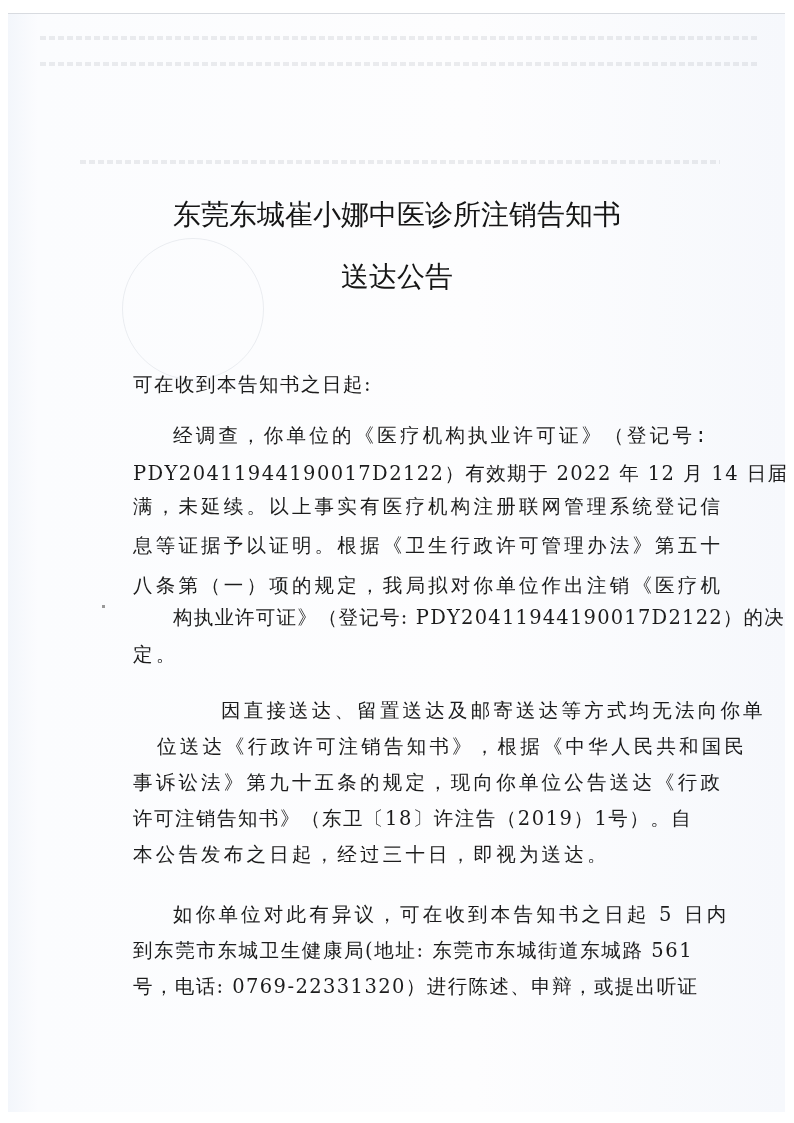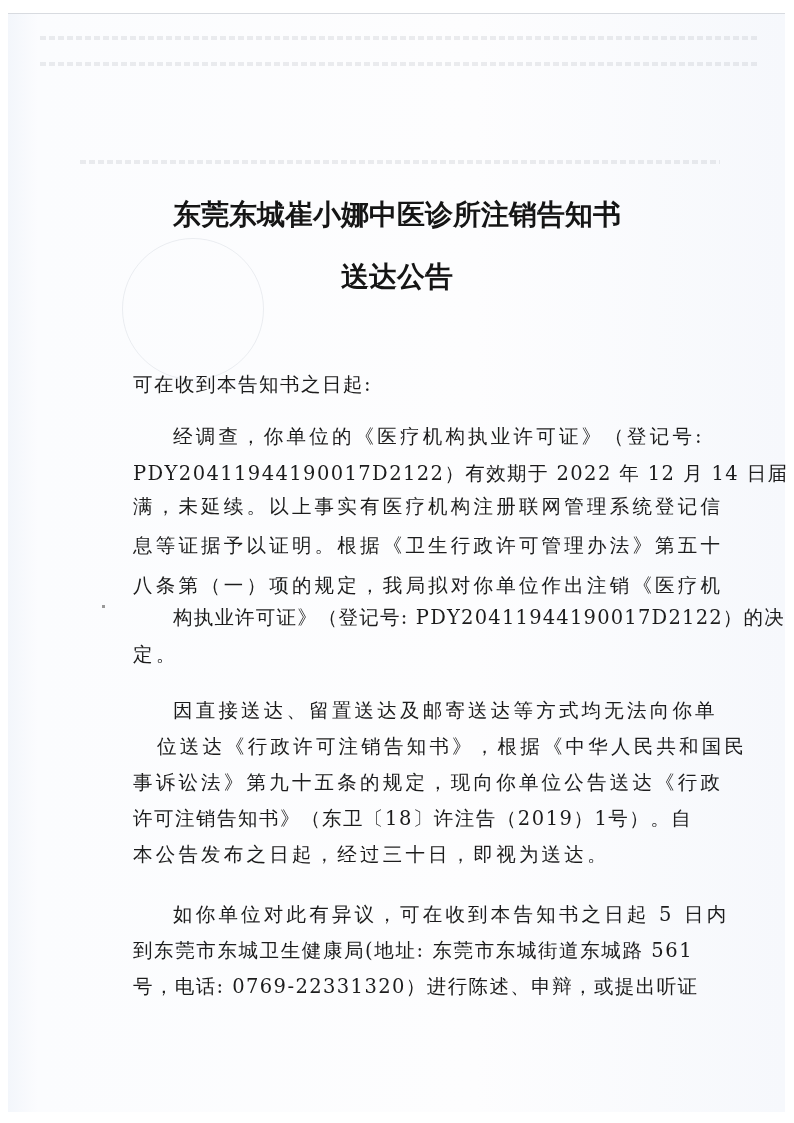--- a/index.html
+++ b/index.html
@@ -31,7 +31,7 @@
       position: absolute; left: 0; width: 794px;
       text-align: center;
       font-family: "DejaVu Serif", "Liberation Serif", serif;
-      font-weight: bold;
+      font-weight: normal;
       font-size: 28px;
       letter-spacing: 0px;
       color: #151515;

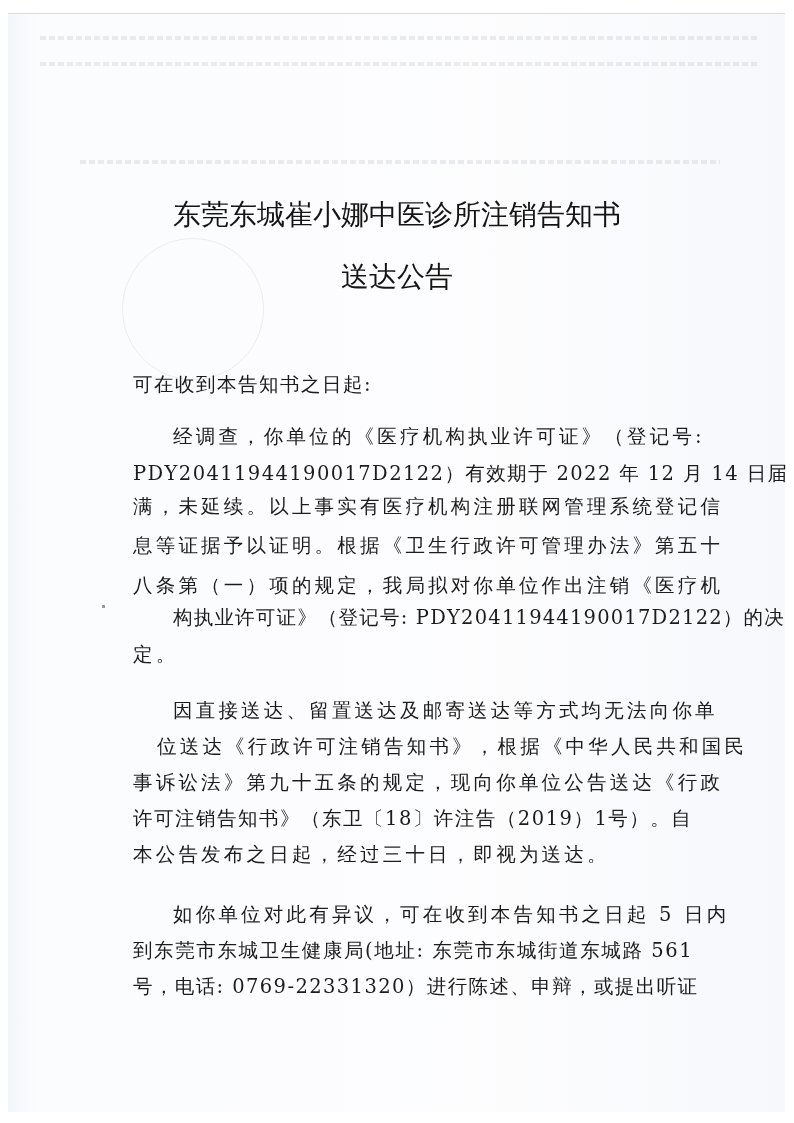--- a/index.html
+++ b/index.html
@@ -73,7 +73,7 @@
 
 <div class="line addressee" style="top:372px;">可在收到本告知书之日起:</div>
 
-<div class="line indent" style="top:424px;">经调查，你单位的《医疗机构执业许可证》（登记号:</div>
+<div class="line indent" style="top:424px;font-family:Liberation Mono, monospace;">经调查，你单位的《医疗机构执业许可证》（登记号:</div>
 <div class="line" style="top:461px; letter-spacing:1.4px;">PDY20411944190017D2122）有效期于 2022 年 12 月 14 日届</div>
 <div class="line" style="top:494px;">满，未延续。以上事实有医疗机构注册联网管理系统登记信</div>
 <div class="line" style="top:533px;">息等证据予以证明。根据《卫生行政许可管理办法》第五十</div>

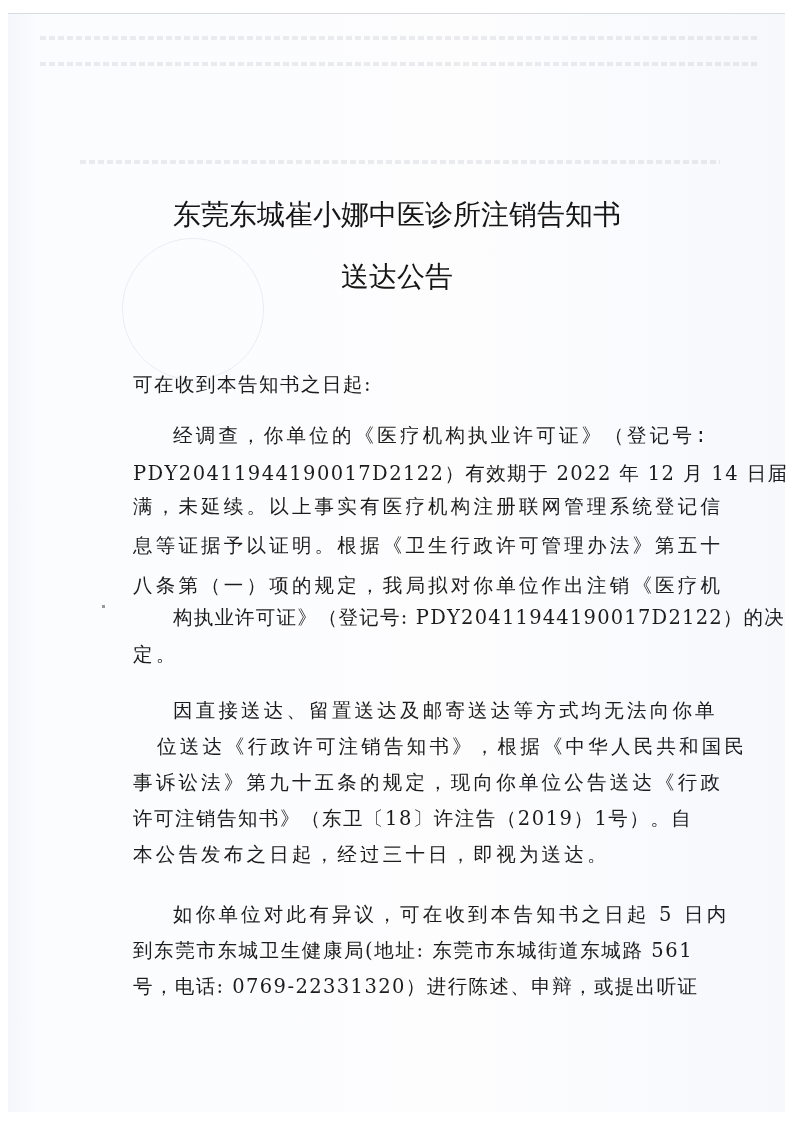--- a/index.html
+++ b/index.html
@@ -81,7 +81,7 @@
 <div class="line" style="top:605px; letter-spacing:1.2px;margin-left:40px;">构执业许可证》（登记号: PDY20411944190017D2122）的决</div>
 <div class="line short" style="top:642px;">定。</div>
 
-<div class="line indent" style="top:698px;">因直接送达、留置送达及邮寄送达等方式均无法向你单</div>
+<div class="line indent" style="top:698px;margin-left:48px;">因直接送达、留置送达及邮寄送达等方式均无法向你单</div>
 <div class="line" style="top:734px;margin-left:24px;">位送达《行政许可注销告知书》，根据《中华人民共和国民</div>
 <div class="line" style="top:770px;">事诉讼法》第九十五条的规定，现向你单位公告送达《行政</div>
 <div class="line" style="top:806px; letter-spacing:1.5px;">许可注销告知书》（东卫〔18〕许注告（2019）1号）。自</div>

